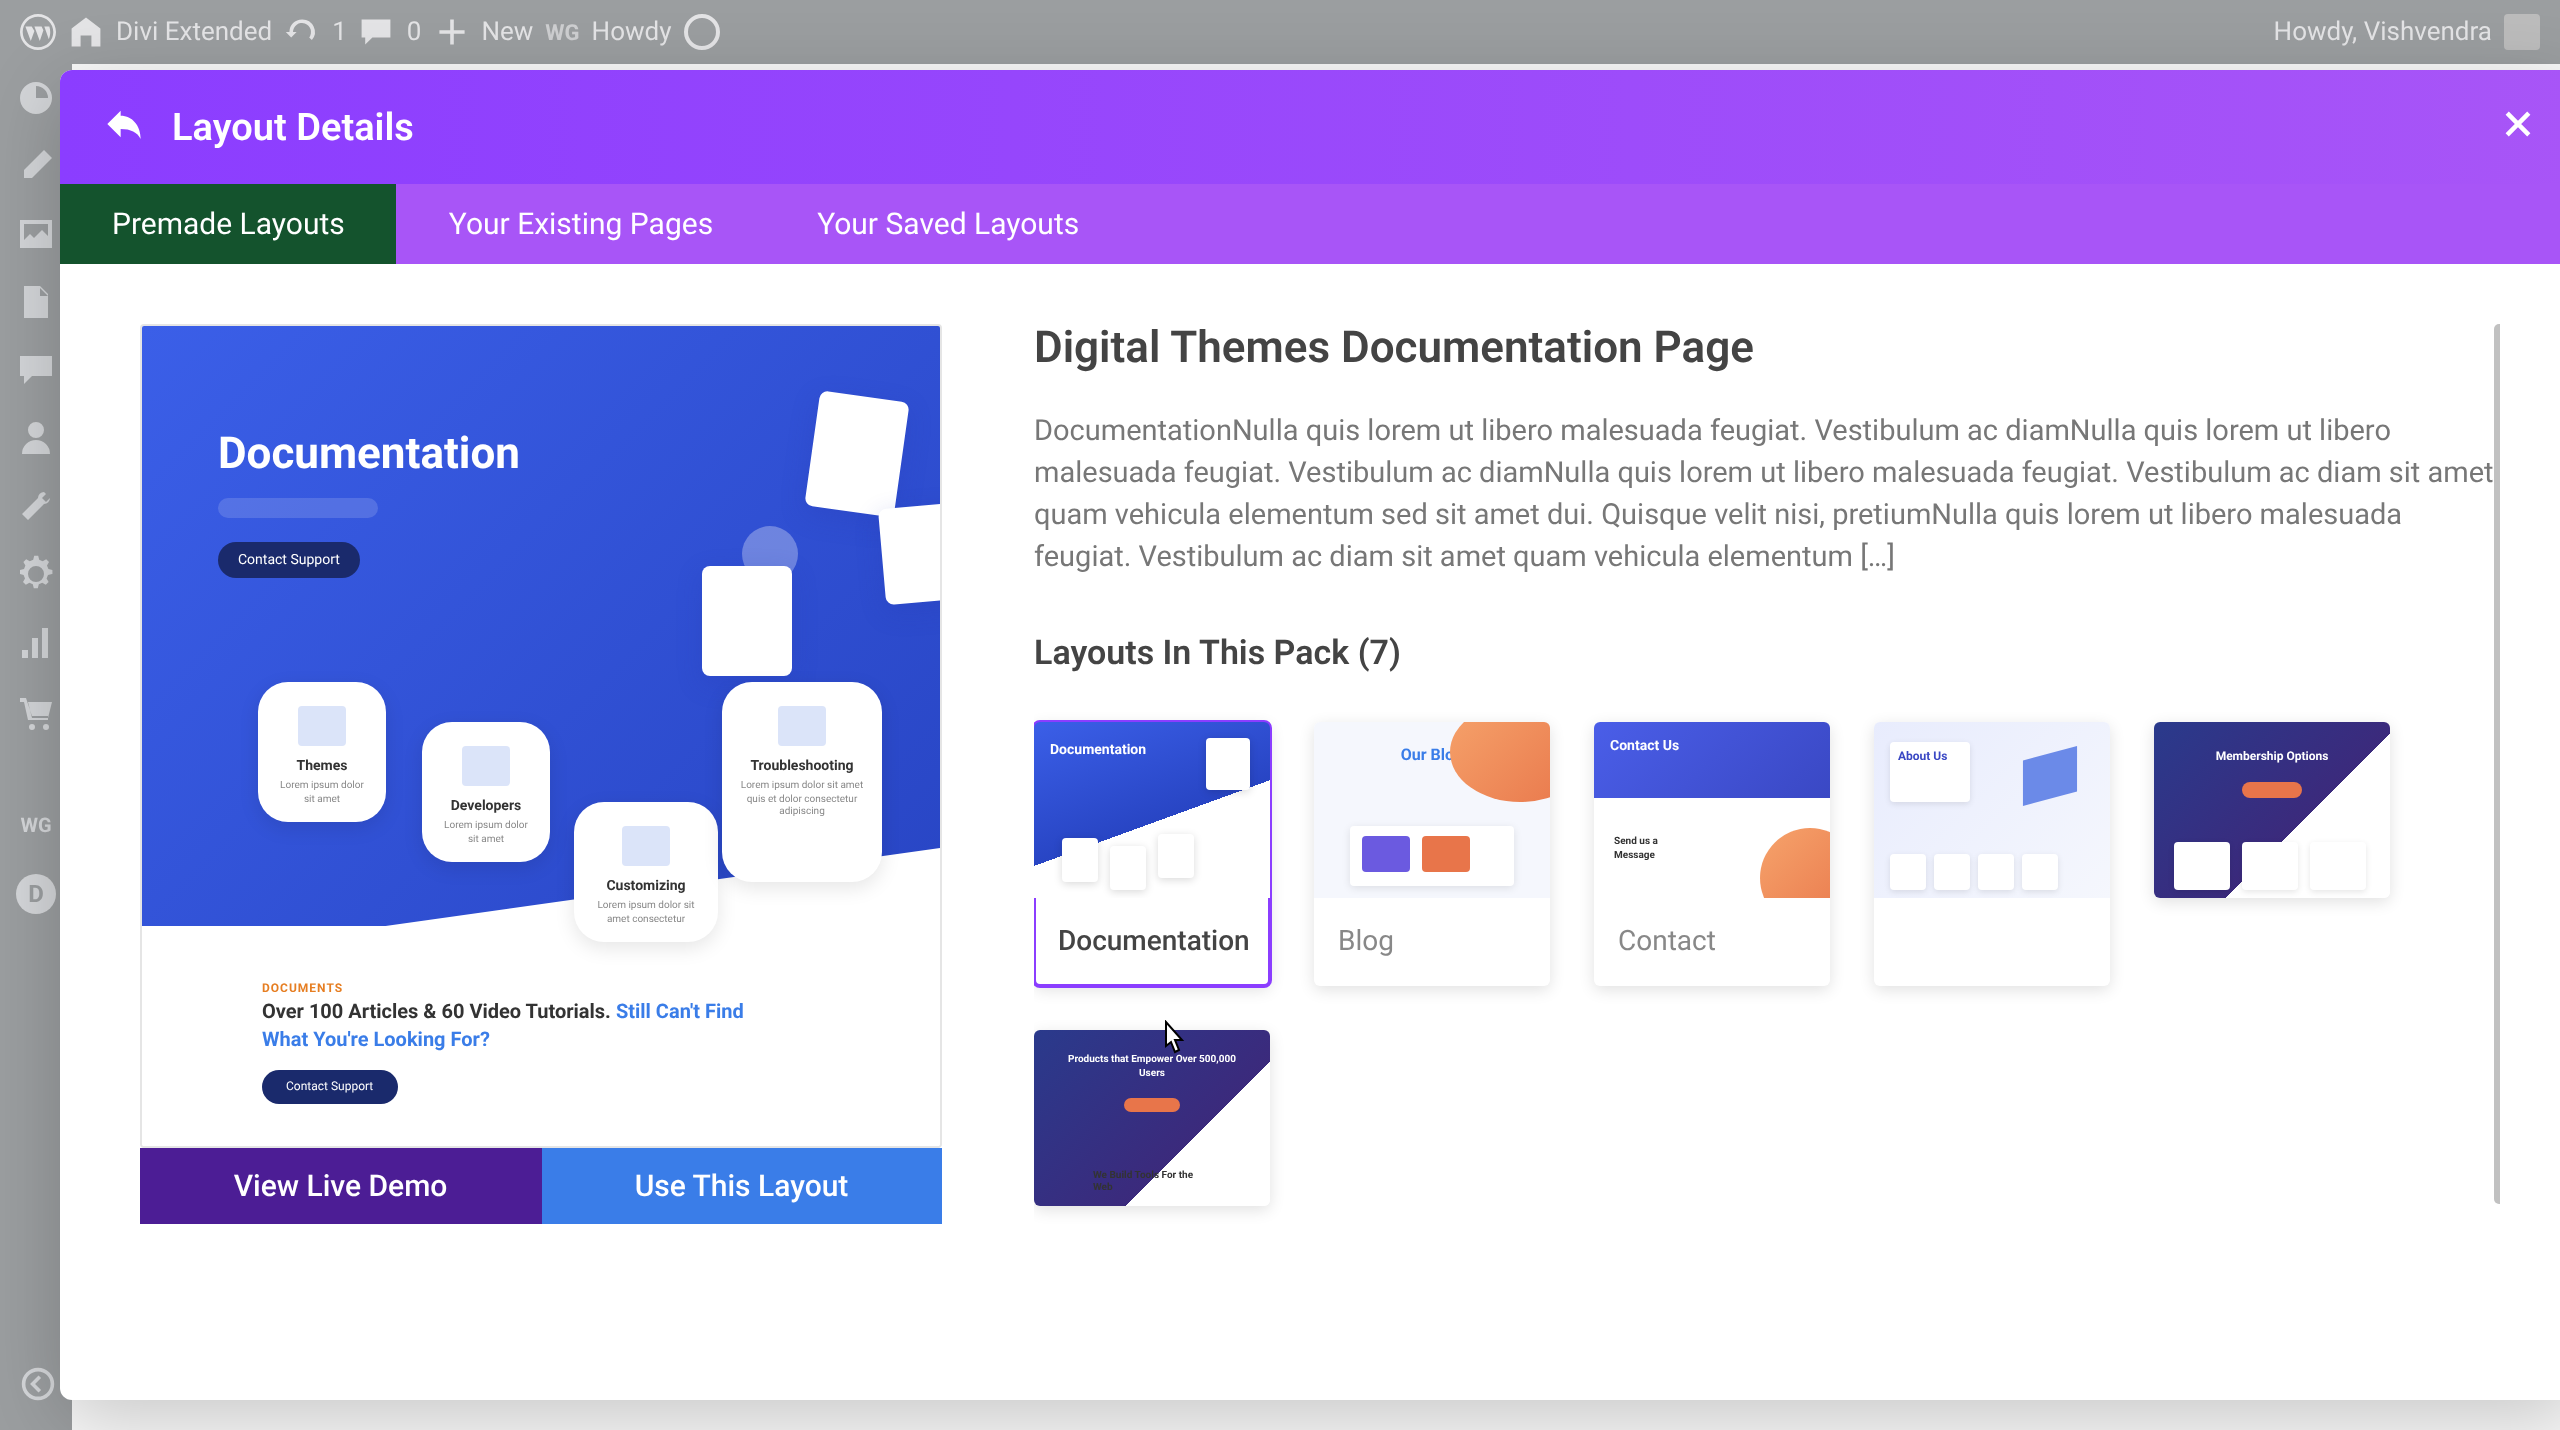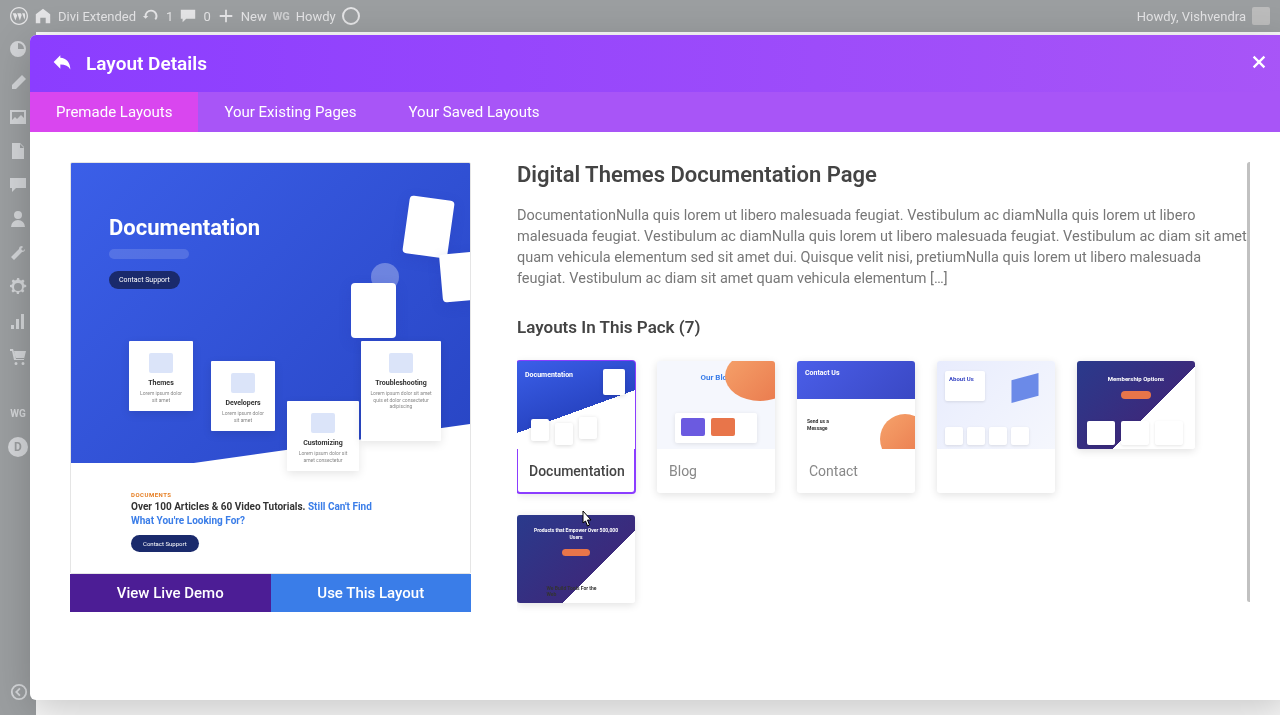--- a/index.html
+++ b/index.html
@@ -35,7 +35,7 @@
 
 .modal-tabs { height: 40px; background: #a855f7; display: flex; align-items: stretch; }
 .modal-tabs .tab { padding: 0 26px; color: #fff; font-size: 15px; display: flex; align-items: center; cursor: pointer; }
-.modal-tabs .tab.active { background: #d946ef; }
+.modal-tabs .tab.active { background: #14532d; }
 
 
 .modal-body { display: flex; padding: 30px 40px 30px 40px; gap: 46px; height: calc(100% - 97px); }

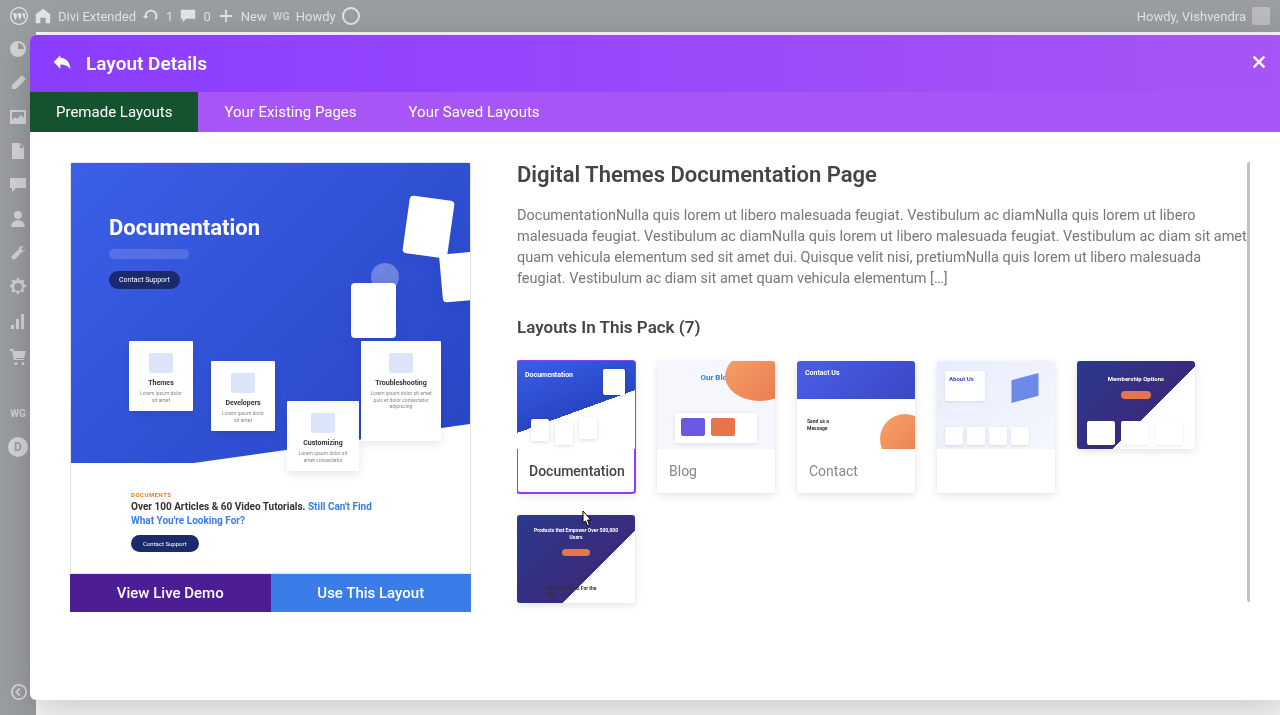--- a/index.html
+++ b/index.html
@@ -60,7 +60,7 @@
 .pv-card.c2 { left: 120px; top: 60px; width: 38px; height: 48px; transform: rotate(-5deg); }
 .pv-card.c3 { left: 30px; top: 90px; width: 45px; height: 55px; }
 .pv-sphere { position: absolute; left: 50px; top: 70px; width: 28px; height: 28px; background: rgba(255,255,255,0.3); border-radius: 50%; }
-.pv-bc { position: absolute; background: #fff; border-radius: 1px; box-shadow: 0 3px 10px rgba(0,0,0,0.1); padding: 8px; text-align: center; }
+.pv-bc { position: absolute; background: #fff; border-radius: 15px; box-shadow: 0 3px 10px rgba(0,0,0,0.1); padding: 8px; text-align: center; }
 .pv-bc .icon { width: 24px; height: 20px; background: #dbe4f9; margin: 4px auto 6px; border-radius: 2px; }
 .pv-bc .t { font-size: 7px; font-weight: 700; color: #333; margin-bottom: 3px; }
 .pv-bc .d { font-size: 5px; color: #888; line-height: 1.3; }

